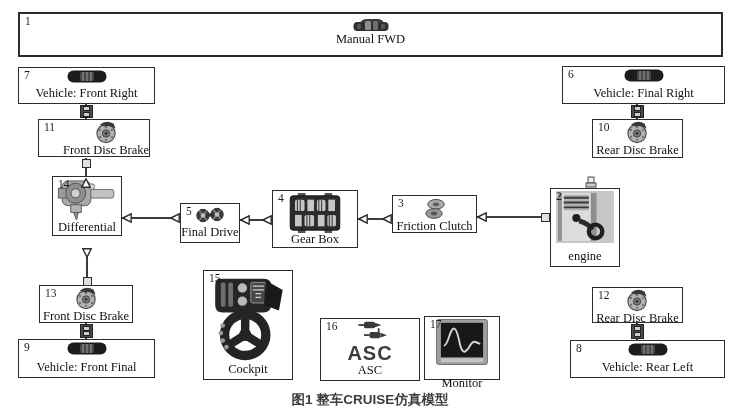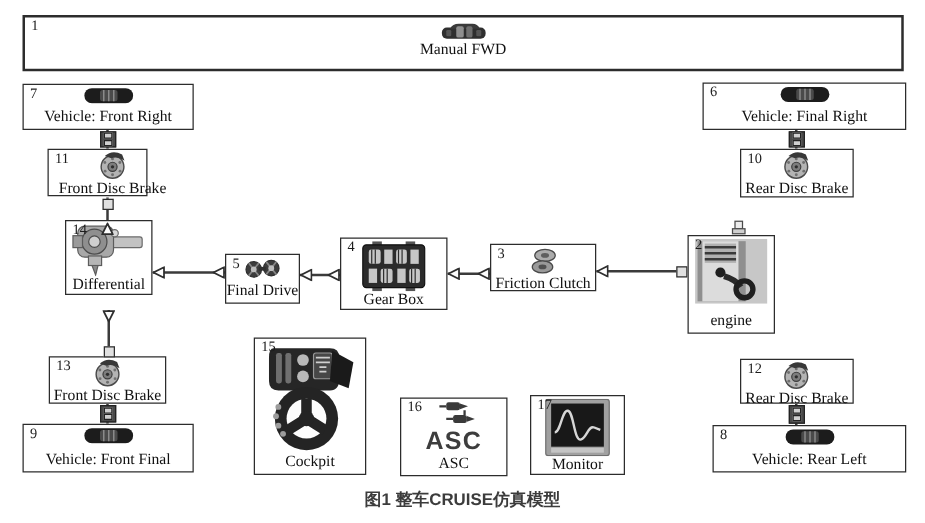--- a/index.html
+++ b/index.html
@@ -118,7 +118,7 @@
         </svg></span>
       <div class="label">Vehicle: Final Right</div>
     </div>
-    <div class="block v-brake" style="left: 38px; top: 119px; width: 80px; height: 38px; z-index: 3; padding-left: 24px;">
+    <div class="block v-brake" style="left: 38px; top: 119px; width: 112px; height: 38px; z-index: 3; padding-left: 24px;">
       <span class="num">11</span>
       <span class="icon"><svg width="27" height="23" viewBox="0 0 28 24">
           <circle cx="13.5" cy="13" r="9.5" fill="#b3b3b3" stroke="#4a4a4a" stroke-width="1.2"></circle>

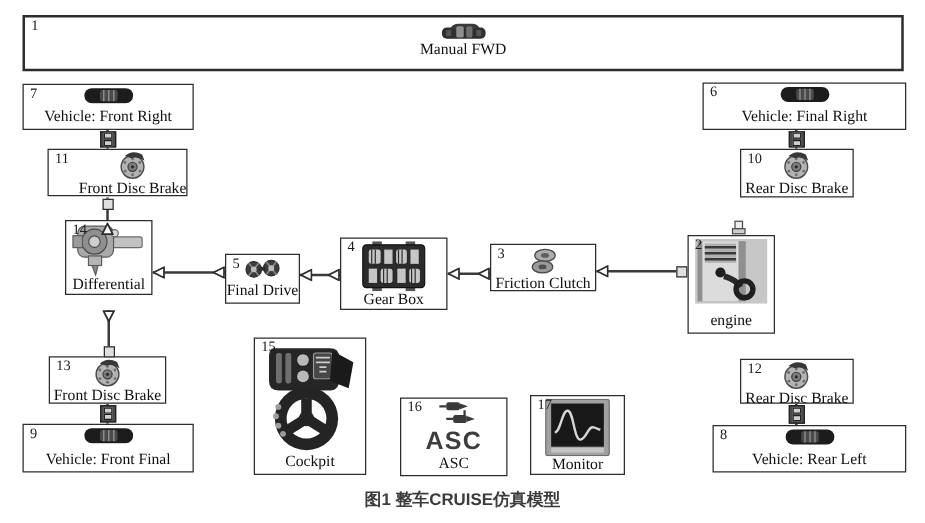--- a/index.html
+++ b/index.html
@@ -282,7 +282,7 @@
         </svg></span>
       <div class="label">Cockpit</div>
     </div>
-    <div class="block v-asc" style="left: 320px; top: 318px; width: 86px; height: 63px; z-index: 3;">
+    <div class="block v-asc" style="left: 320px; top: 318px; width: 100px; height: 63px; z-index: 3;">
       <span class="num">16</span>
       <span class="icon"><svg width="40" height="22" viewBox="0 0 40 24">
           <rect x="8" y="2" width="12" height="7" rx="2" fill="#3a3a3a"></rect>

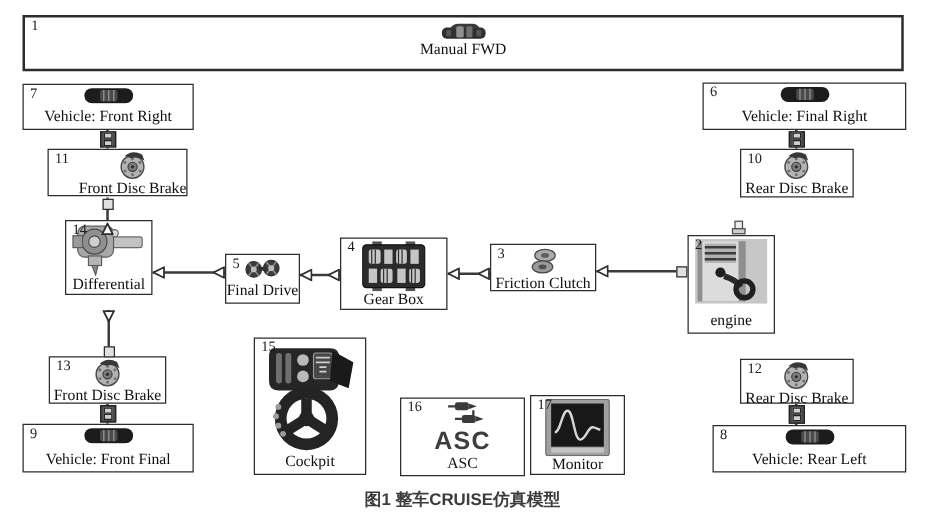--- a/index.html
+++ b/index.html
@@ -296,7 +296,7 @@
       <div class="big-text">ASC</div>
       <div class="label">ASC</div>
     </div>
-    <div class="block v-plain" style="left: 424px; top: 316px; width: 76px; height: 64px; z-index: 3;">
+    <div class="block v-plain" style="left: 424px; top: 316px; width: 76px; height: 64px; z-index: 3; gap: 12px;">
       <span class="num">17</span>
       <span class="icon"><svg width="54" height="46" viewBox="0 0 54 48">
           <rect x="0.5" y="0.5" width="53" height="47" rx="2" fill="#a0a0a0" stroke="#6e6e6e"></rect>

